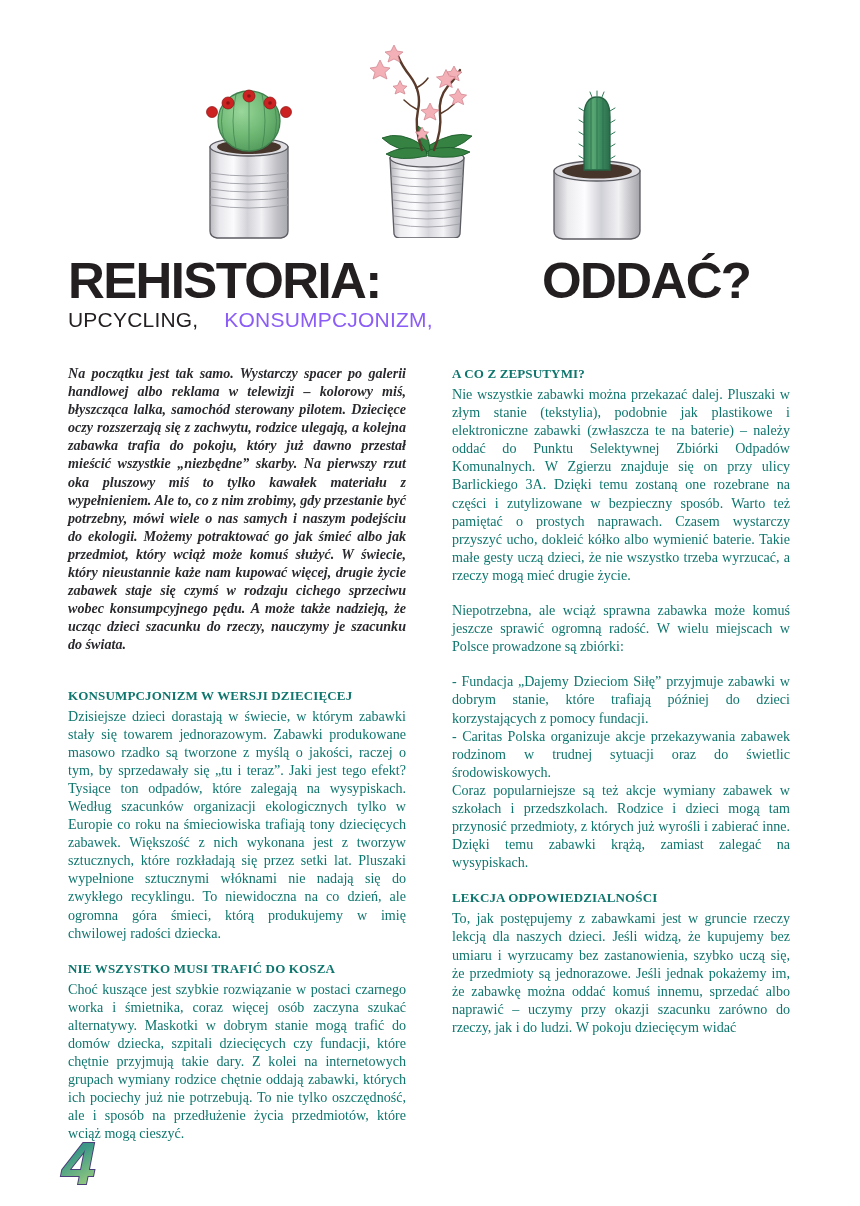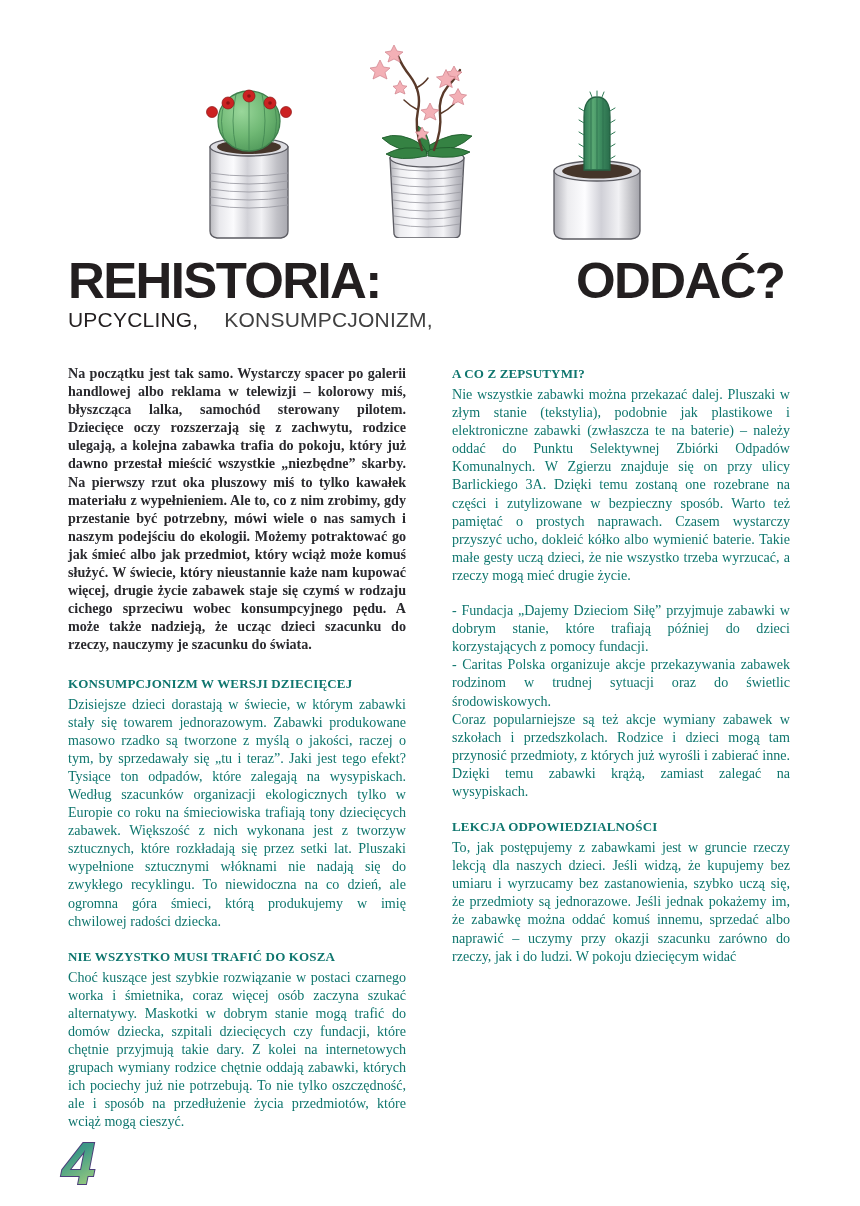--- a/index.html
+++ b/index.html
@@ -48,7 +48,7 @@
     position: absolute;
   }
   .head-left  { left: 68px; top: 0; }
-  .head-right { left: 542px; top: 0; margin-left: 34px; }
+  .head-right { left: 542px; top: 0; }
 
   .head-main {
     font-family: "Liberation Sans", sans-serif;

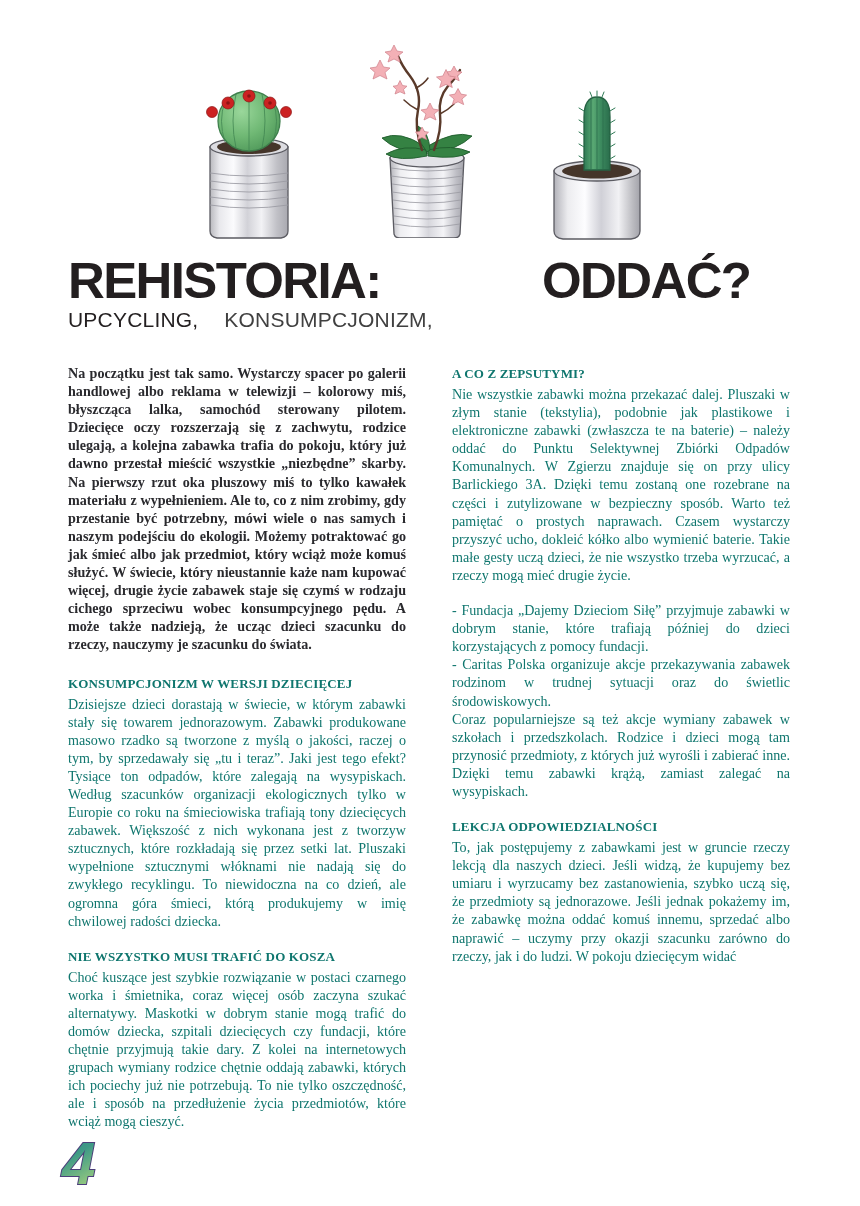--- a/index.html
+++ b/index.html
@@ -70,7 +70,7 @@
     margin-top: 4px;
     white-space: nowrap;
   }
-  .head-sub .accent { color: #404040; }
+  .head-sub .accent { color: #8b5cf6; }
   .head-sub .gap { display: inline-block; width: 26px; }
 
   

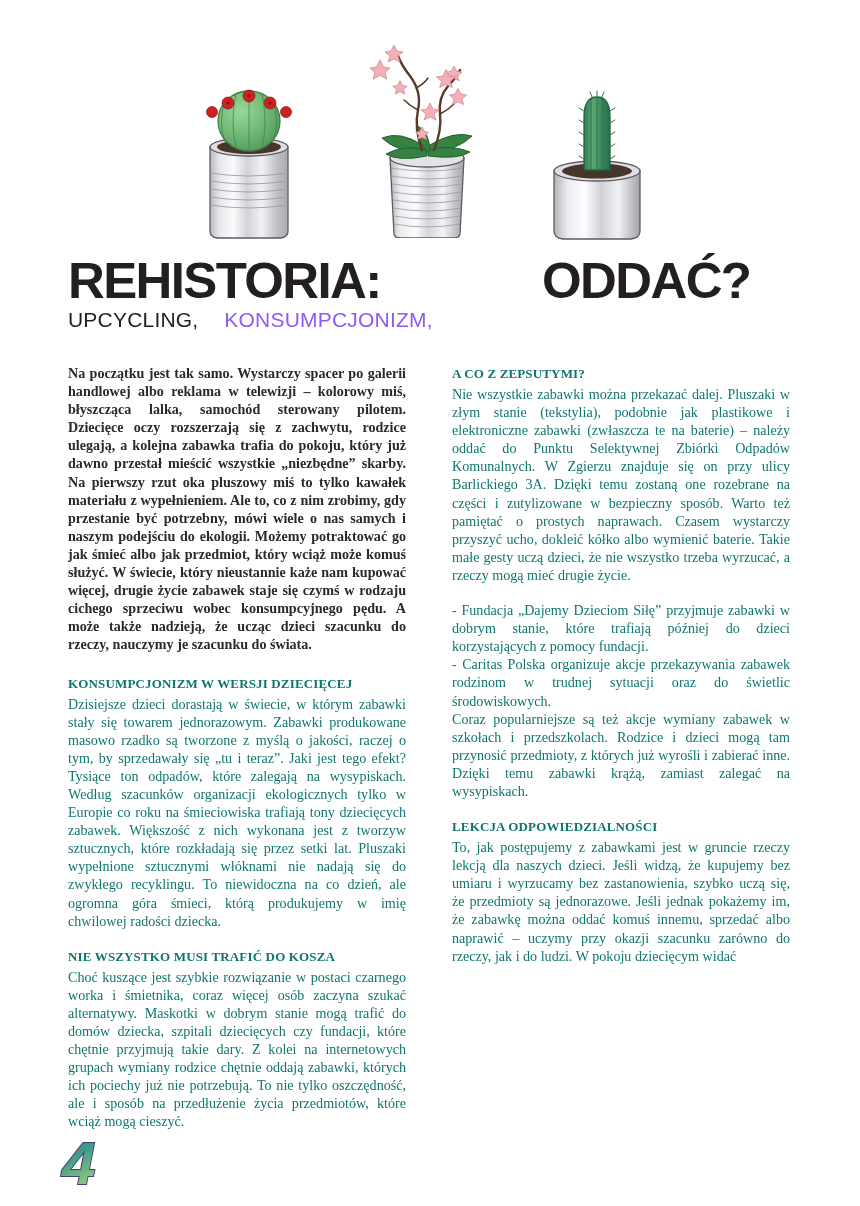--- a/index.html
+++ b/index.html
@@ -102,7 +102,8 @@
   p.body.lead {
     font-weight: 700;
     color: #2a2a2e;
-    margin-bottom: 20px;
+    margin-bottom: 32px;
+    font-style: italic;
   }
   p.body.tight { margin-bottom: 0; }
   p.body.spaced { margin-bottom: 17px; }

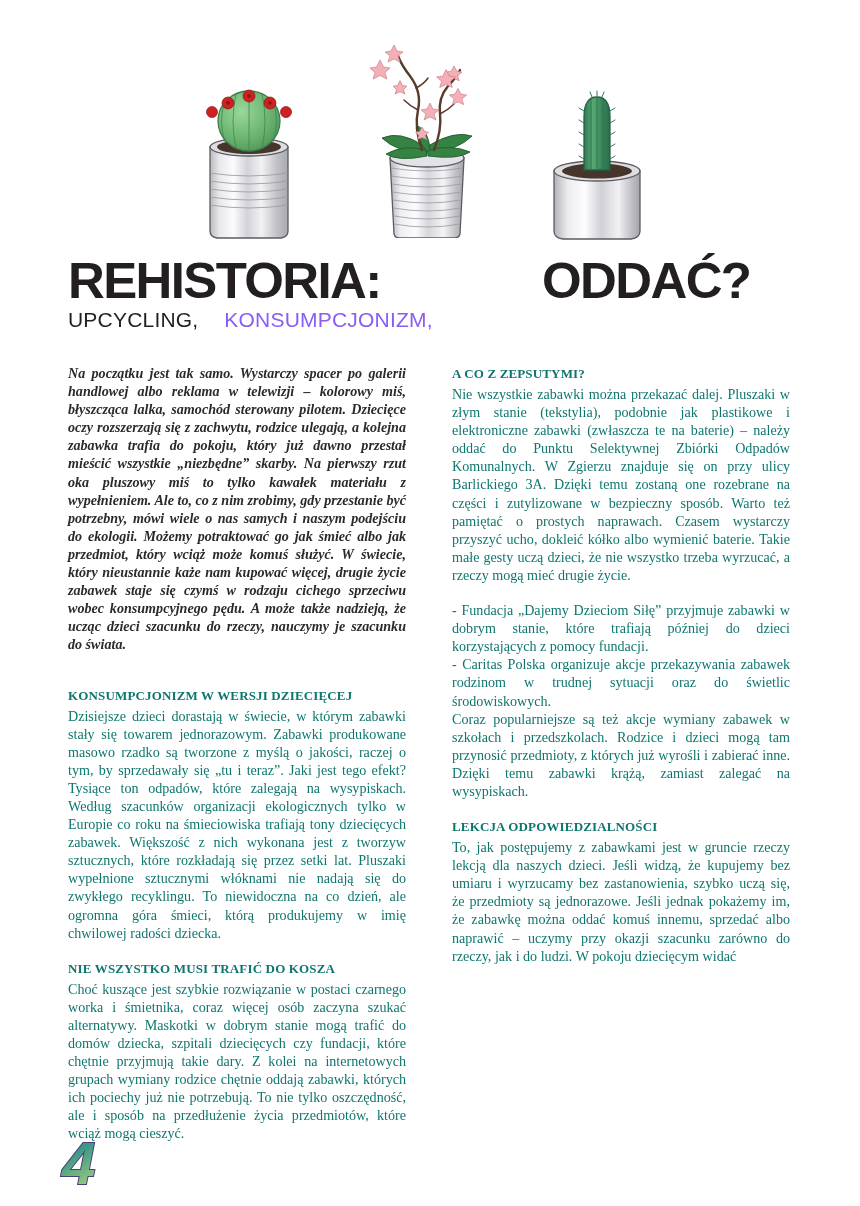--- a/index.html
+++ b/index.html
@@ -349,6 +349,7 @@
       <h2 class="sec first">A CO Z ZEPSUTYMI?</h2>
       <p class="body spaced">Nie wszystkie zabawki można przekazać dalej. Pluszaki w złym stanie (tekstylia), podobnie jak plastikowe i elektroniczne zabawki (zwłaszcza te na baterie) – należy oddać do Punktu Selektywnej Zbiórki Odpadów Komunalnych. W Zgierzu znajduje się on przy ulicy Barlickiego 3A. Dzięki temu zostaną one rozebrane na części i zutylizowane w bezpieczny sposób. Warto też pamiętać o prostych naprawach. Czasem wystarczy przyszyć ucho, dokleić kółko albo wymienić baterie. Takie małe gesty uczą dzieci, że nie wszystko trzeba wyrzucać, a rzeczy mogą mieć drugie życie.</p>
 
+      <p class="body spaced">Niepotrzebna, ale wciąż sprawna zabawka może komuś jeszcze sprawić ogromną radość. W wielu miejscach w Polsce prowadzone są zbiórki:</p>
       <p class="body tight">- Fundacja „Dajemy Dzieciom Siłę” przyjmuje zabawki w dobrym stanie, które trafiają później do dzieci korzystających z pomocy fundacji.</p>
       <p class="body tight">- Caritas Polska organizuje akcje przekazywania zabawek rodzinom w trudnej sytuacji oraz do świetlic środowiskowych.</p>
       <p class="body spaced">Coraz popularniejsze są też akcje wymiany zabawek w szkołach i przedszkolach. Rodzice i dzieci mogą tam przynosić przedmioty, z których już wyrośli i zabierać inne. Dzięki temu zabawki krążą, zamiast zalegać na wysypiskach.</p>

